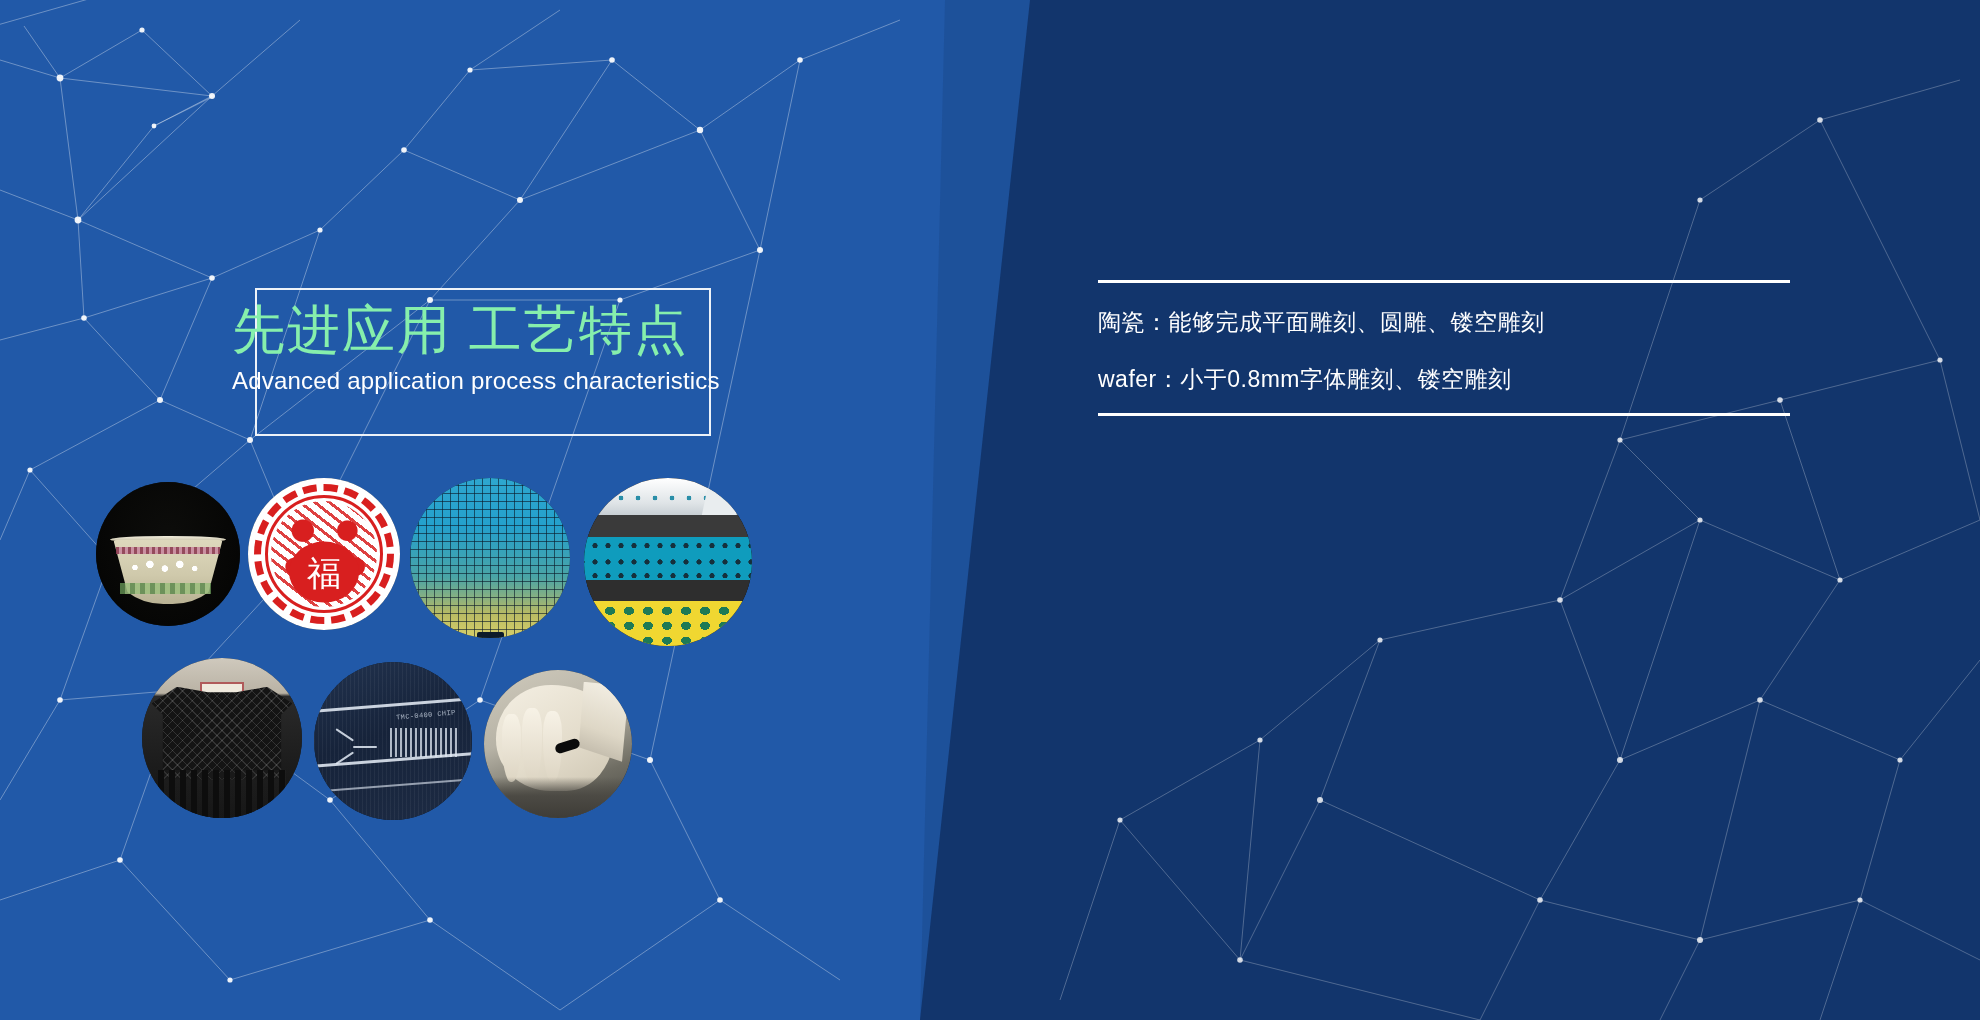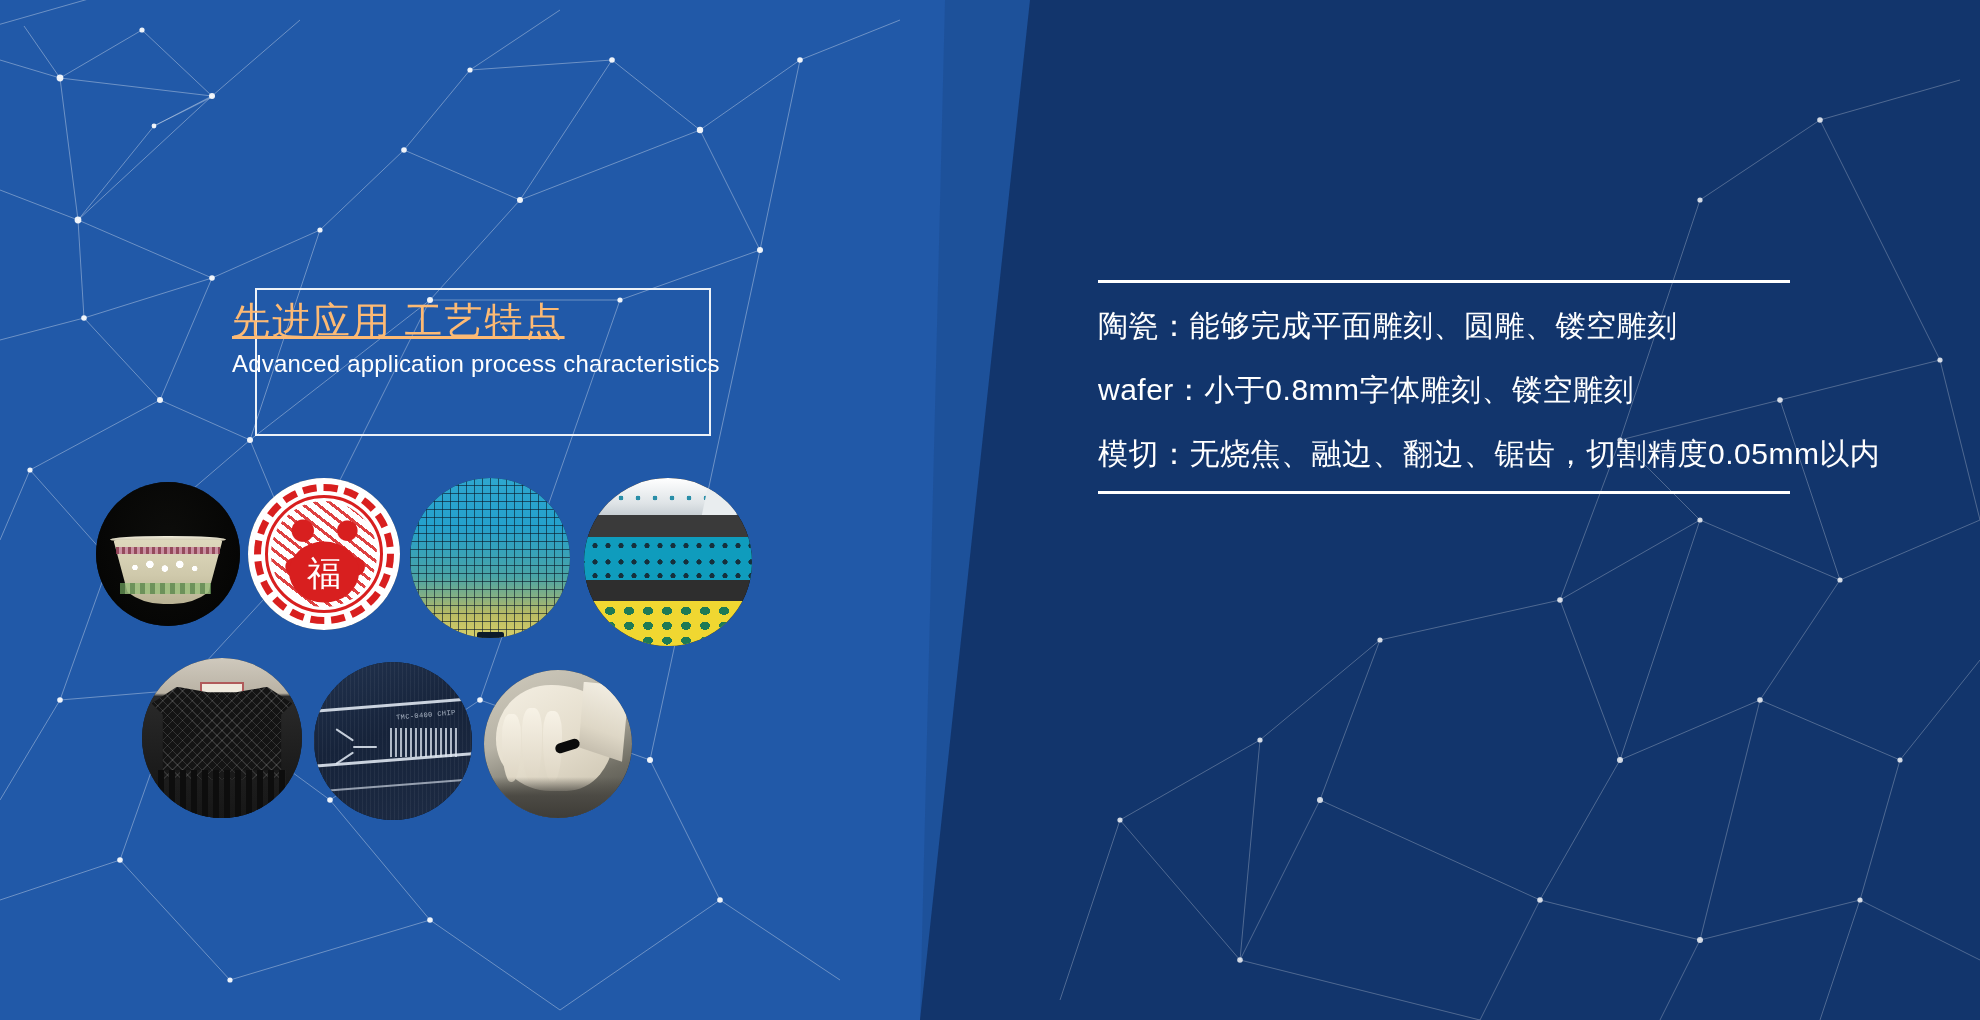--- a/index.html
+++ b/index.html
@@ -83,13 +83,12 @@
     text-align: left;
   }
   .title-cn {
-    color: #fdba74;
-    font-size: 38px;
+    color: #86efac;
+    font-size: 53px;
     font-weight: 400;
     letter-spacing: 2px;
     line-height: 1.15;
     white-space: nowrap;
-    text-decoration: underline;
   }
   .title-en {
     color: #ffffff;

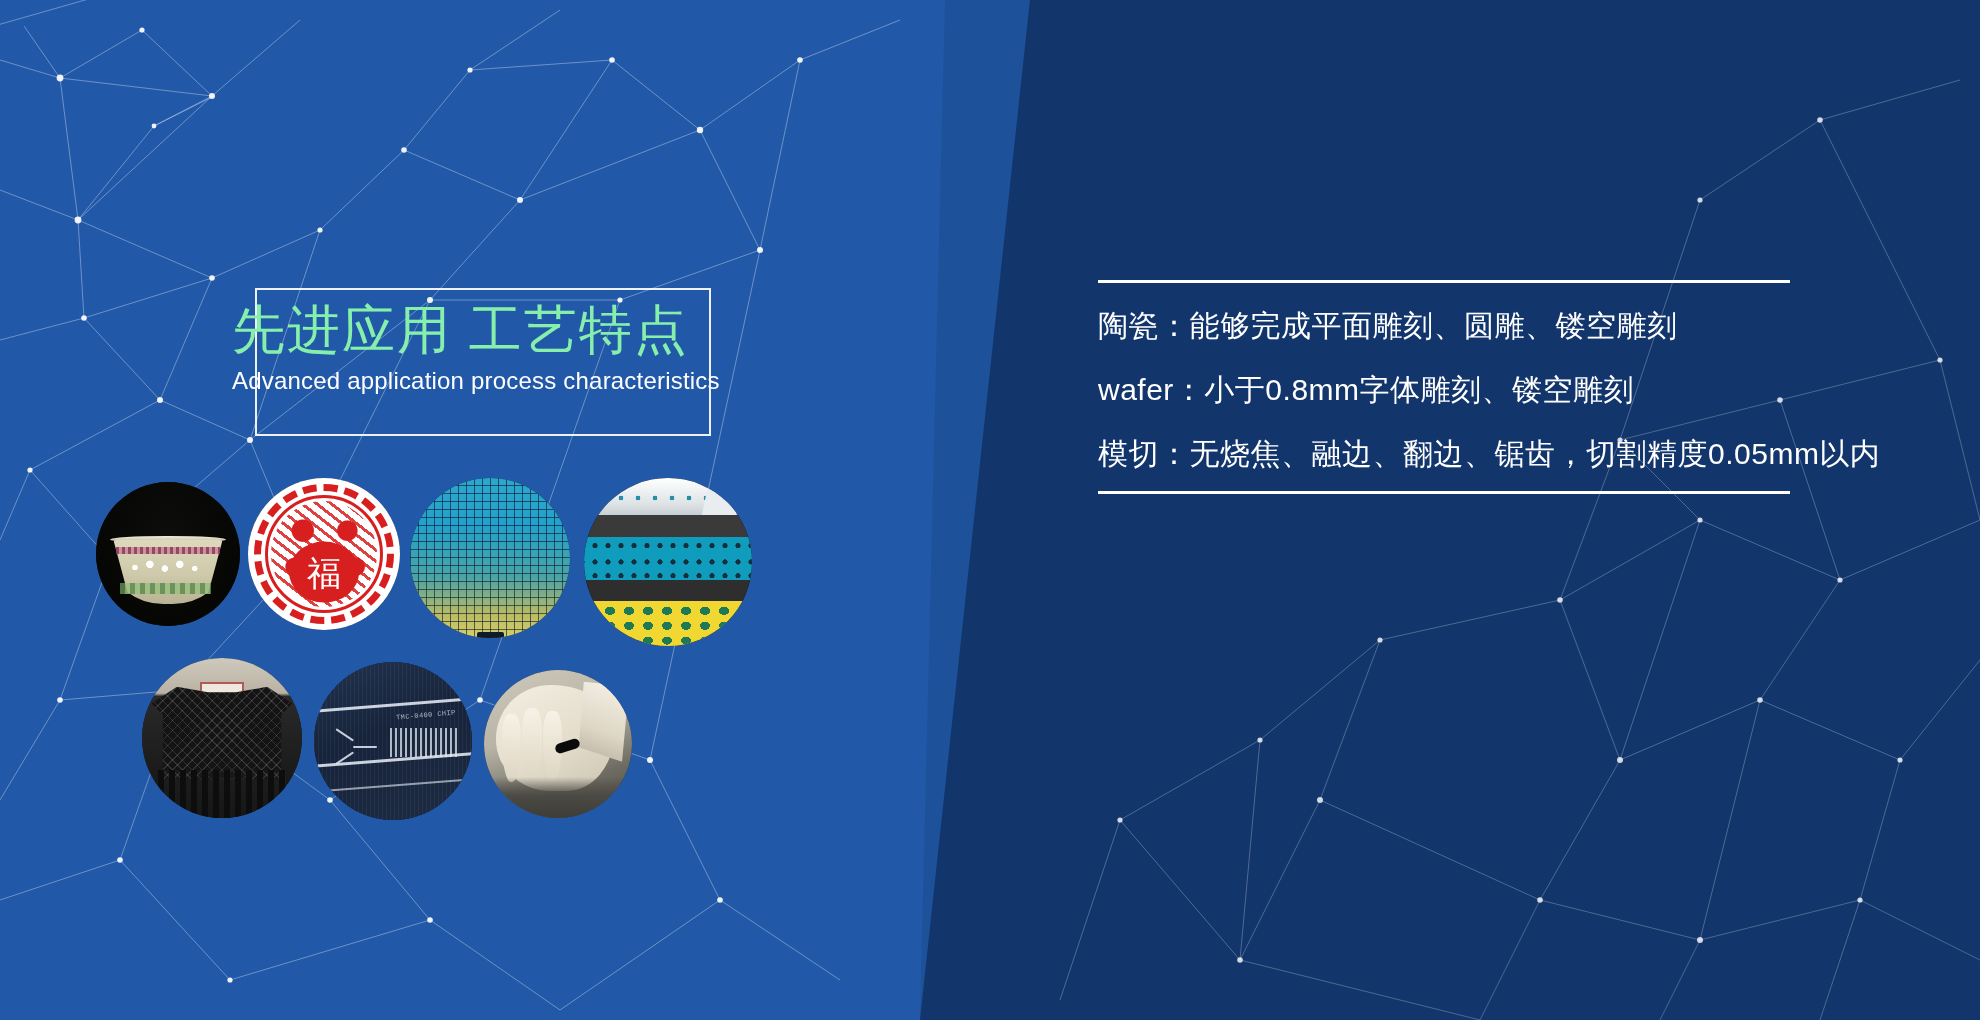--- a/index.html
+++ b/index.html
@@ -381,7 +381,7 @@
   .feat-list { list-style: none; }
   .feat-item {
     color: #ffffff;
-    font-size: 30px;
+    font-size: 23px;
     font-weight: 400;
     line-height: 1.0;
     letter-spacing: .5px;

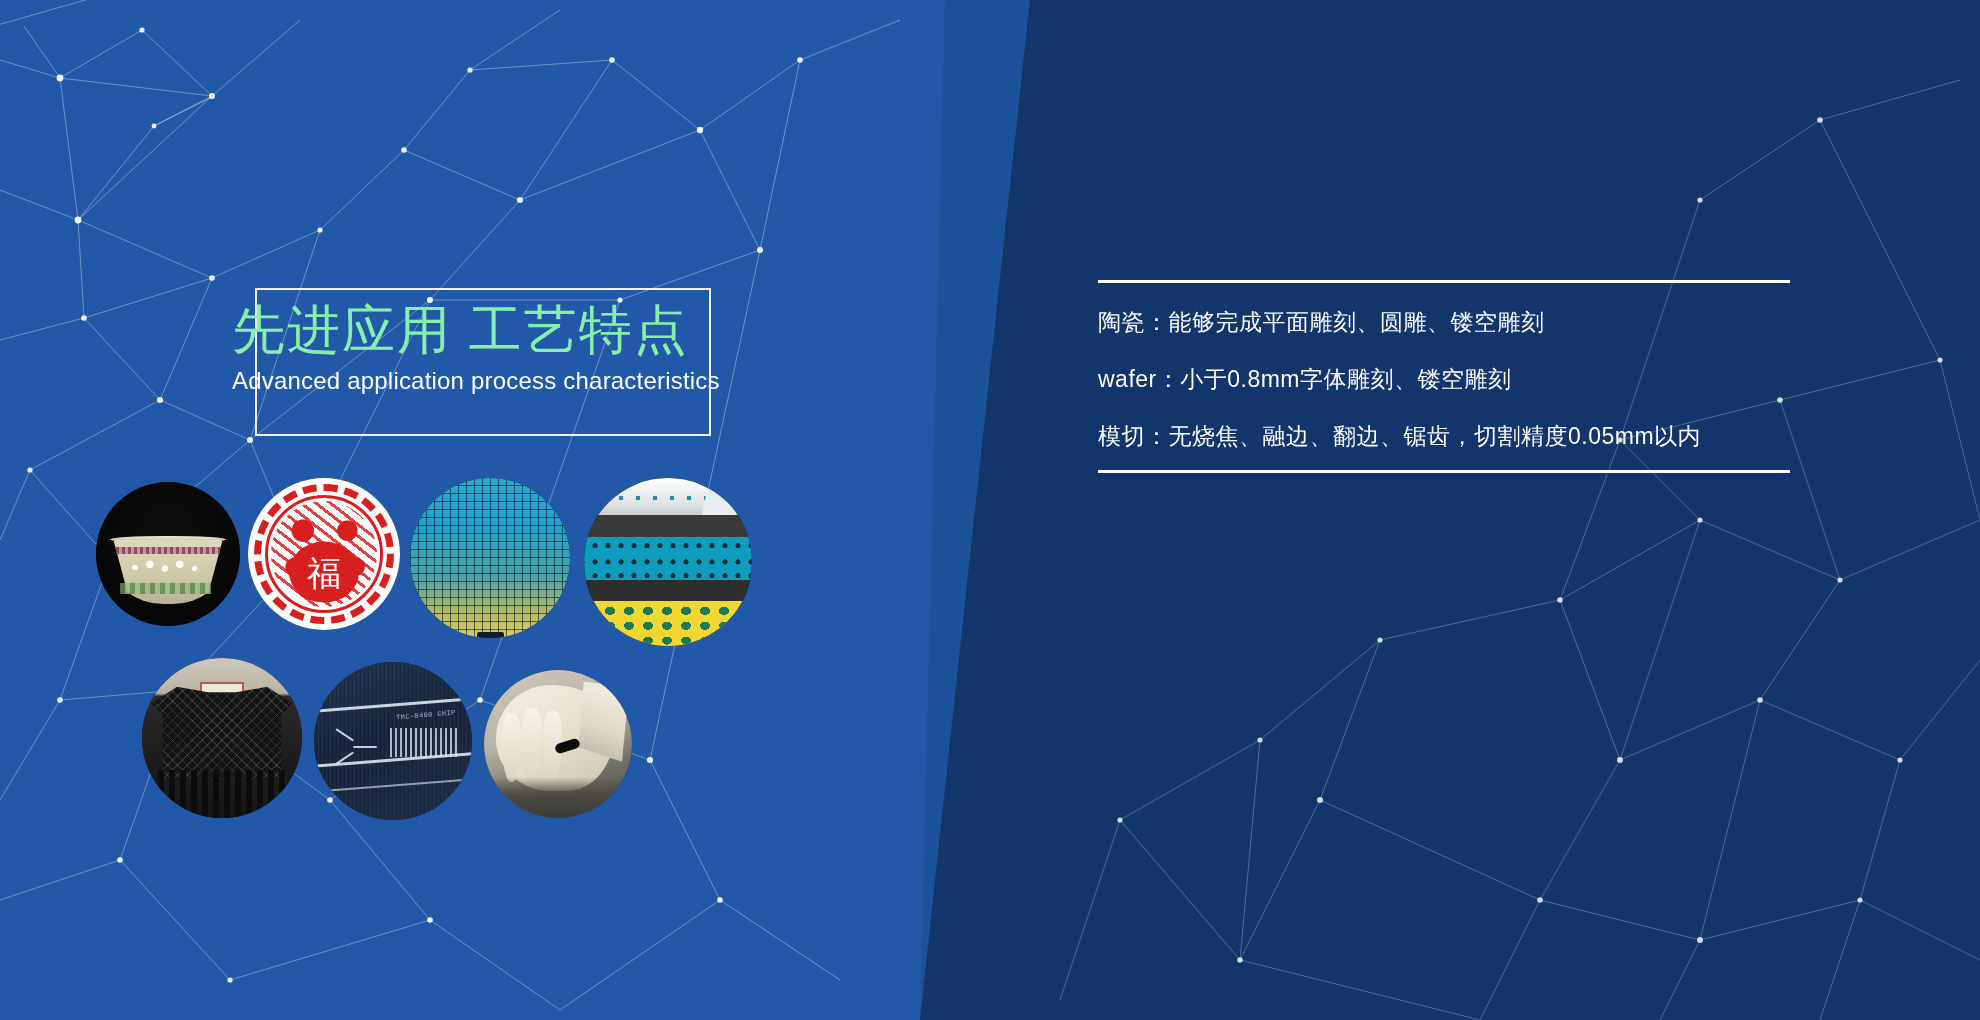--- a/index.html
+++ b/index.html
@@ -655,7 +655,6 @@
     <ul class="feat-list">
       <li class="feat-item">陶瓷：能够完成平面雕刻、圆雕、镂空雕刻</li>
       <li class="feat-item">wafer：小于0.8mm字体雕刻、镂空雕刻</li>
-      <li class="feat-item">模切：无烧焦、融边、翻边、锯齿，切割精度0.05mm以内</li>
     </ul>
     <div class="rule rule-bottom"></div>
   </div>

